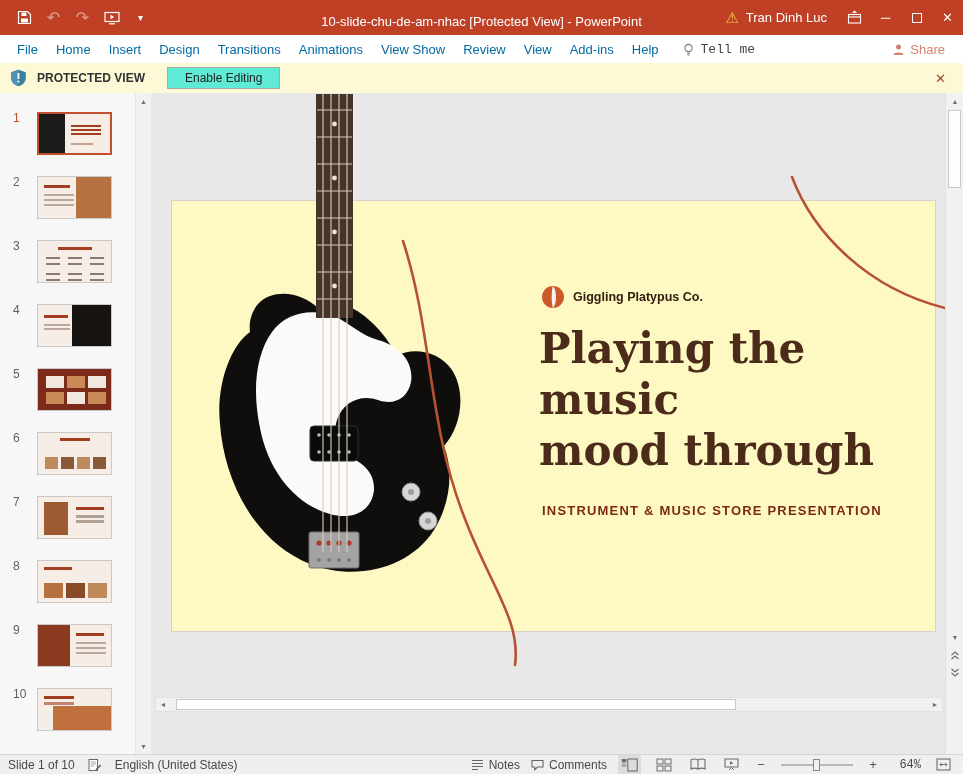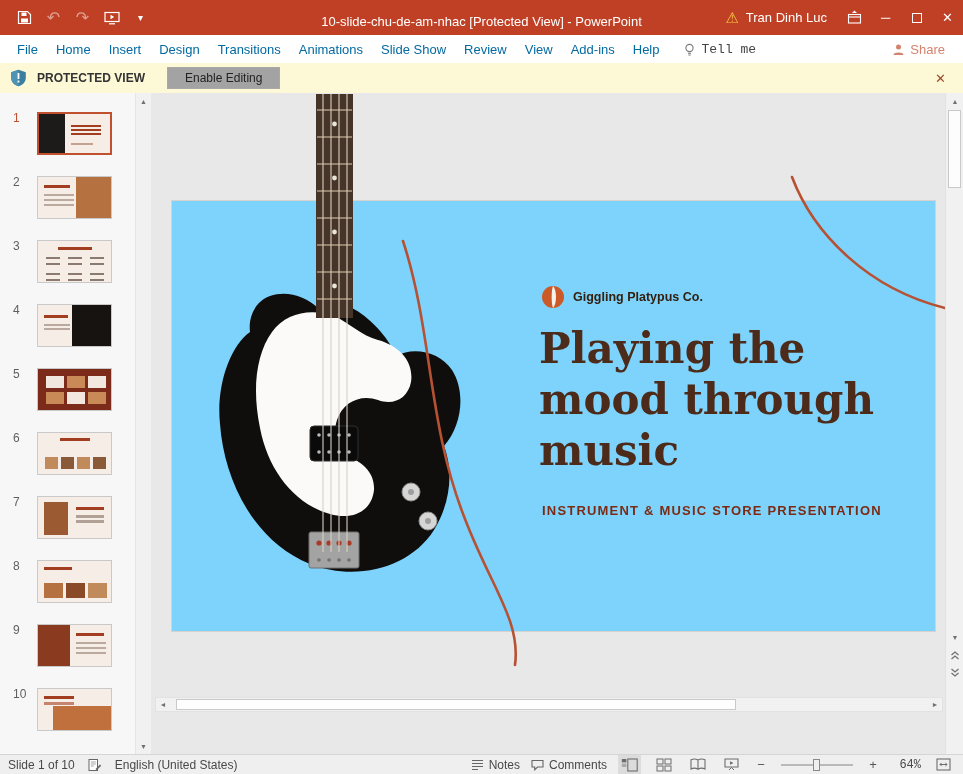--- a/index.html
+++ b/index.html
@@ -169,7 +169,7 @@
     <div class="menu-item">Design</div>
     <div class="menu-item">Transitions</div>
     <div class="menu-item">Animations</div>
-    <div class="menu-item">Slide Show</div>
+    <div class="menu-item">View Show</div>
     <div class="menu-item">Review</div>
     <div class="menu-item">View</div>
     <div class="menu-item">Add-ins</div>

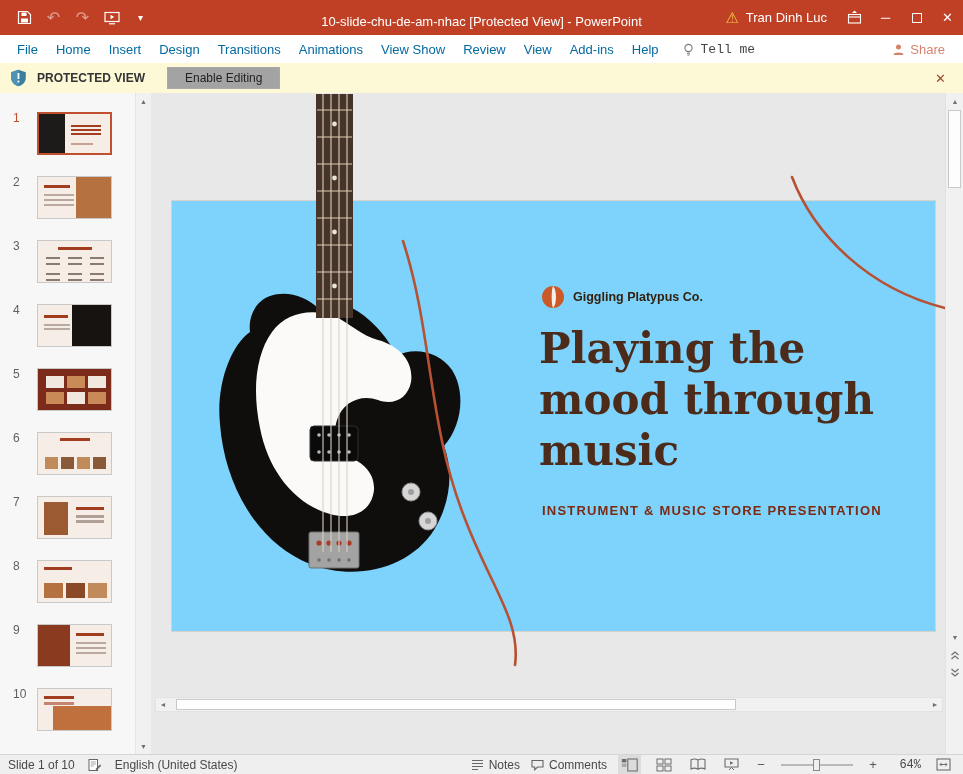--- a/index.html
+++ b/index.html
@@ -31,7 +31,7 @@
   .banner{height:30px;background:#FDF8D6;display:flex;align-items:center;gap:10px;padding:0 10px;flex:0 0 auto;}
   .banner-label{font-weight:bold;font-size:12px;color:#333;white-space:nowrap;}
   .banner-msg{font-size:11.5px;color:#3a3a3a;white-space:nowrap;}
-  .enable-btn{margin-left:12px;background:#a3a3a3;border:1px solid #A8A8A8;padding:3px 17px;font-size:12px;color:#222;white-space:nowrap;}
+  .enable-btn{margin-left:12px;background:#5eead4;border:1px solid #A8A8A8;padding:3px 17px;font-size:12px;color:#222;white-space:nowrap;}
   .banner-close{margin-left:auto;color:#9c4a2e;font-size:13px;padding:0 7px;}
 
   

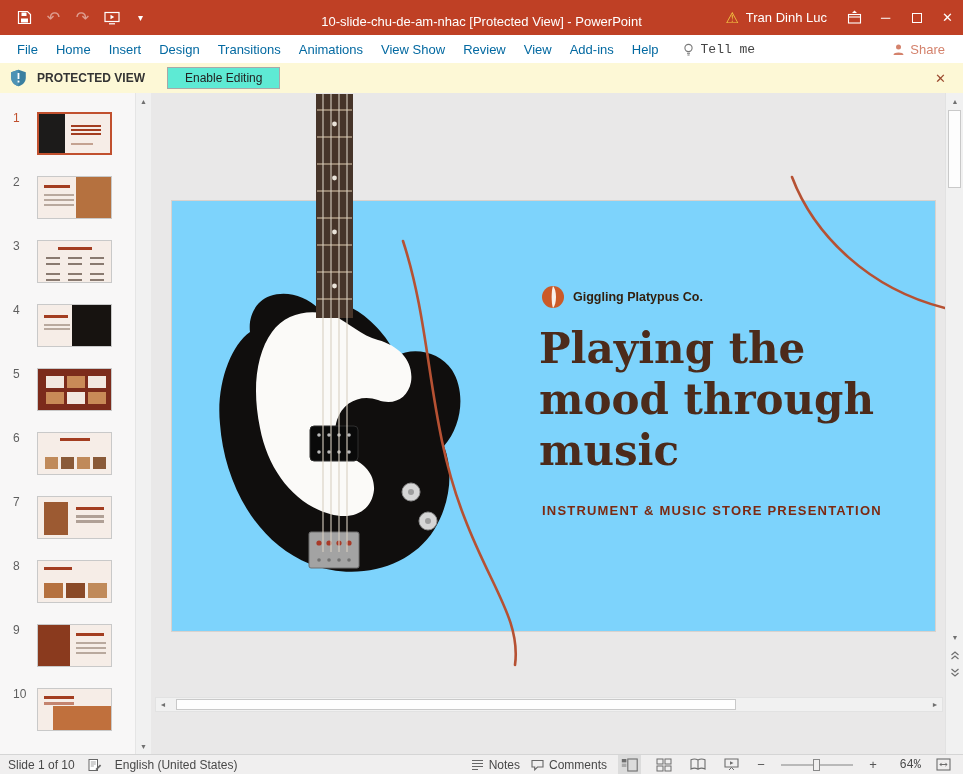--- a/index.html
+++ b/index.html
@@ -74,7 +74,7 @@
 
   
   .editor{flex:1;position:relative;min-width:0;background:#E9E8E8;}
-  .slide{position:absolute;left:20px;top:107px;width:765px;height:432px;background:#7dd3fc;border:1px solid #D8D2CE;}
+  .slide{position:absolute;left:20px;top:107px;width:765px;height:432px;background:#fef9c3;border:1px solid #D8D2CE;}
   .logo-row{position:absolute;left:369px;top:84px;display:flex;align-items:center;gap:8px;}
   .logo-text{font-size:12.5px;font-weight:bold;color:#33200F;}
   .slide-title{position:absolute;left:367px;top:122px;font-family:"DejaVu Serif","Liberation Serif",serif;font-size:42px;line-height:51px;font-weight:bold;color:#4C2B1B;}

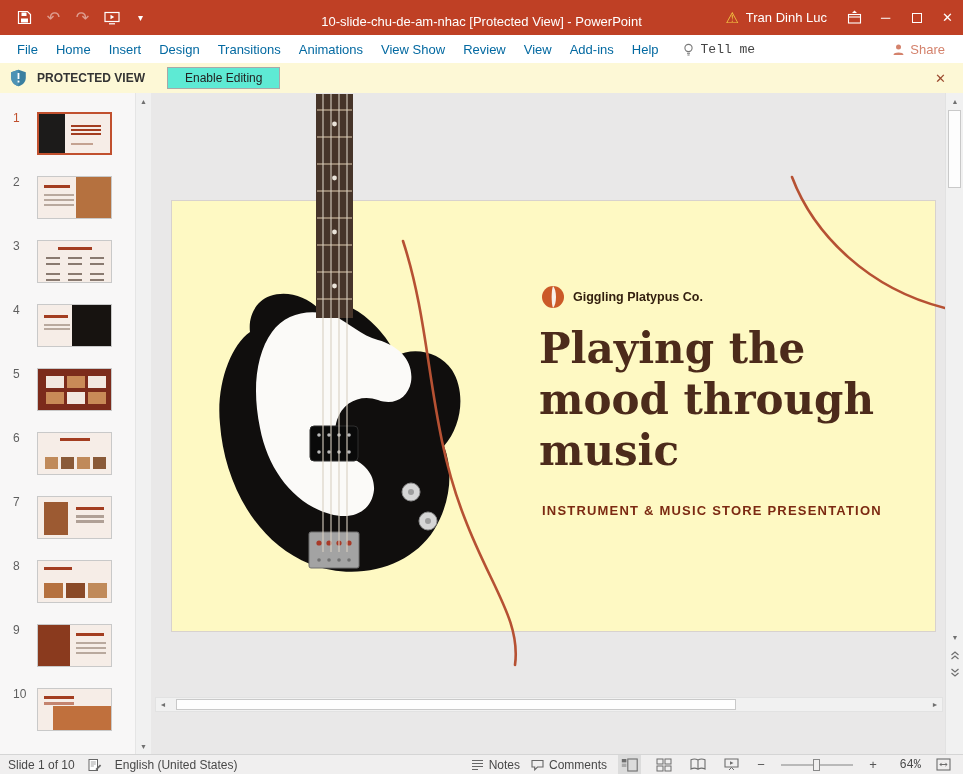--- a/index.html
+++ b/index.html
@@ -263,8 +263,8 @@
         </div>
         <div class="slide-title">
           <span>Playing the</span>
+          <span>music</span>
           <span>mood through</span>
-          <span>music</span>
         </div>
         <div class="slide-sub">INSTRUMENT &amp; MUSIC STORE PRESENTATION</div>
       </div>

